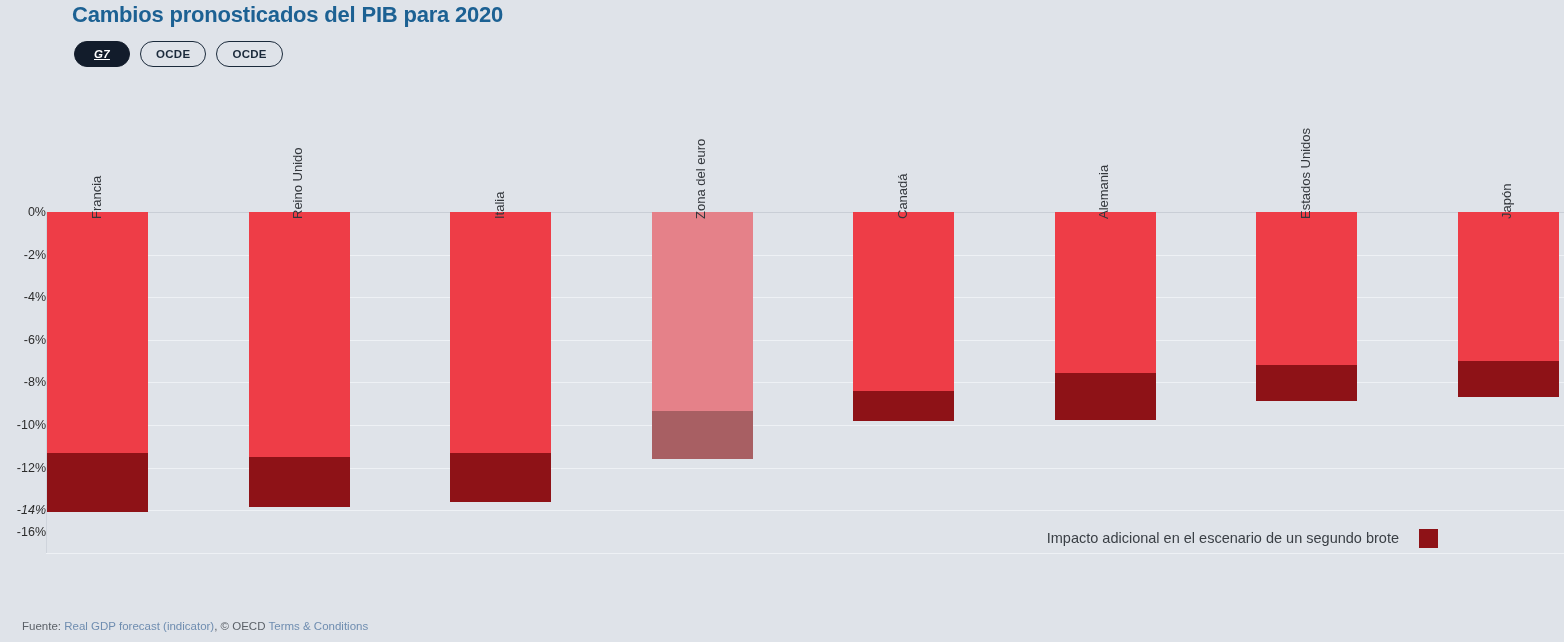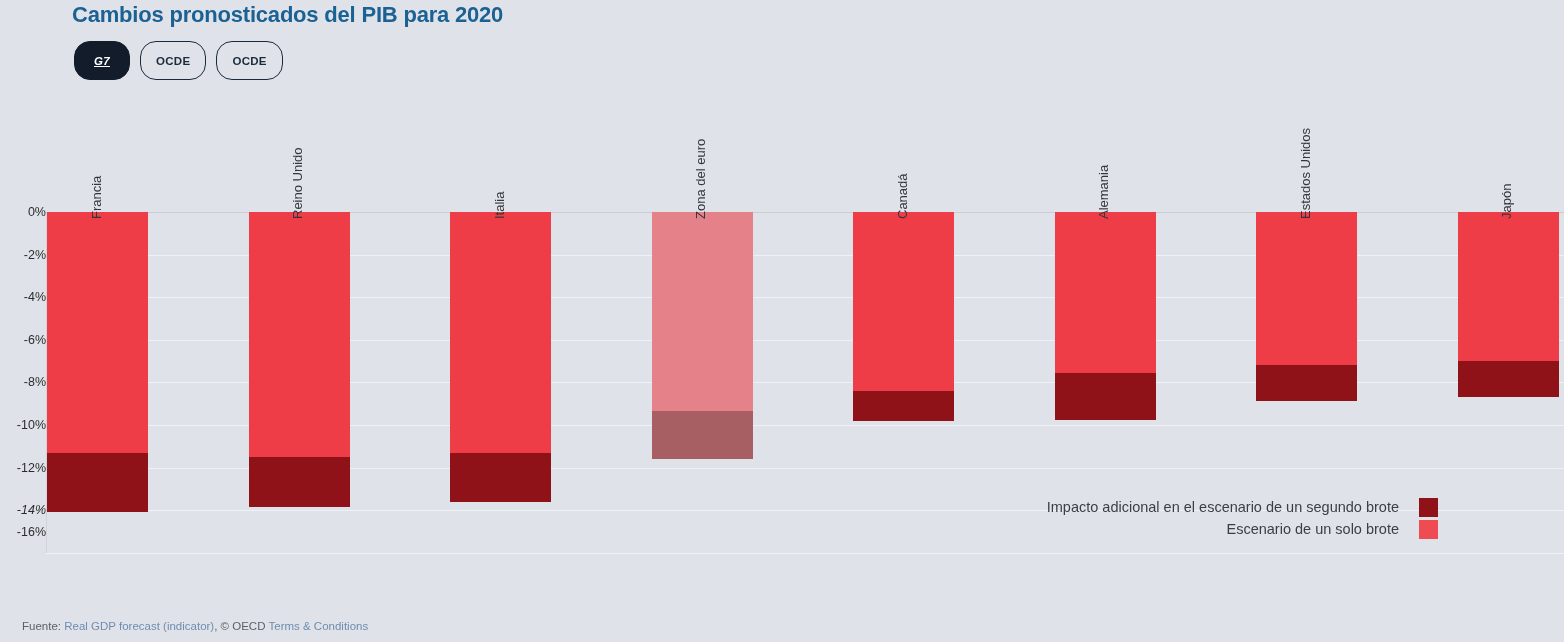--- a/index.html
+++ b/index.html
@@ -37,7 +37,7 @@
   .toggle-btn {
     border: 1px solid #1b2a3b;
     border-radius: 16px;
-    height: 39px;
+    height: 26px;
     line-height: 24px;
     padding: 0 15px;
     font-size: 11.5px;

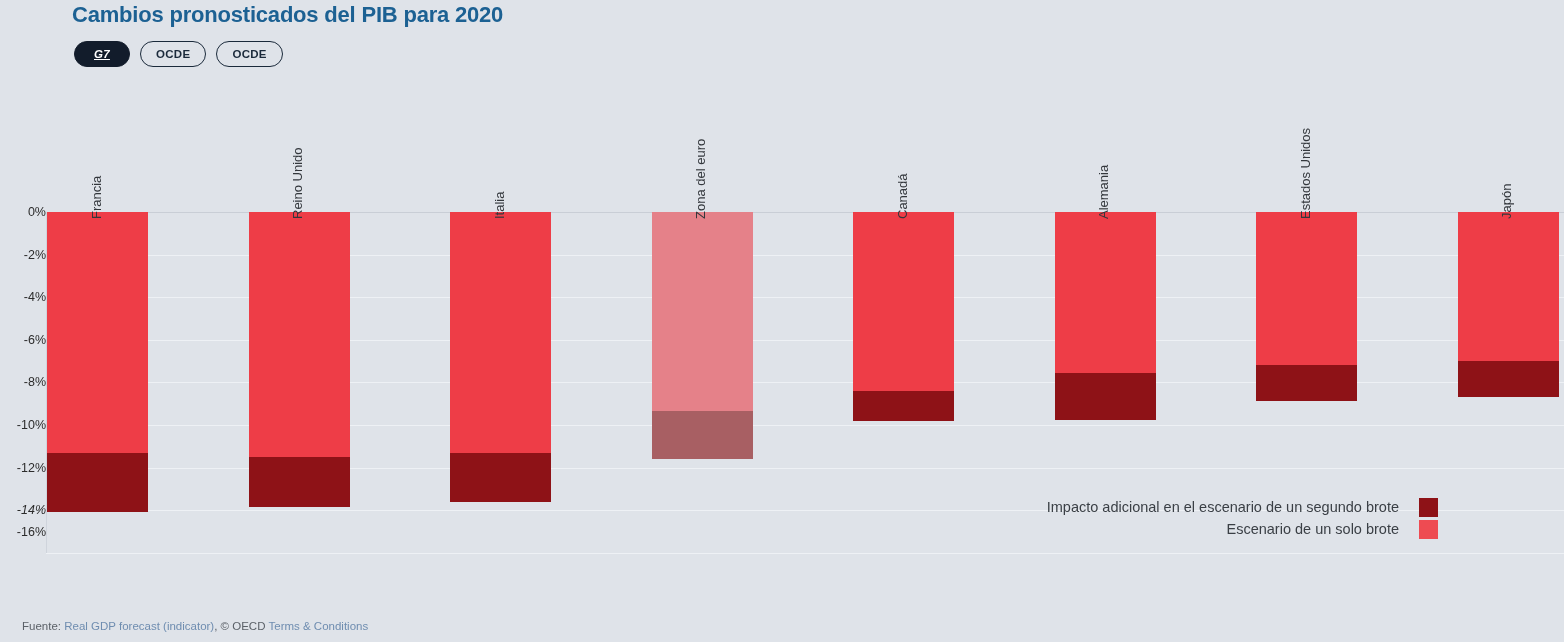--- a/index.html
+++ b/index.html
@@ -122,7 +122,7 @@
   .legend {
     position: absolute;
     right: 126px;
-    top: 496px;
+    top: 527px;
     text-align: right;
   }
   .legend-row {

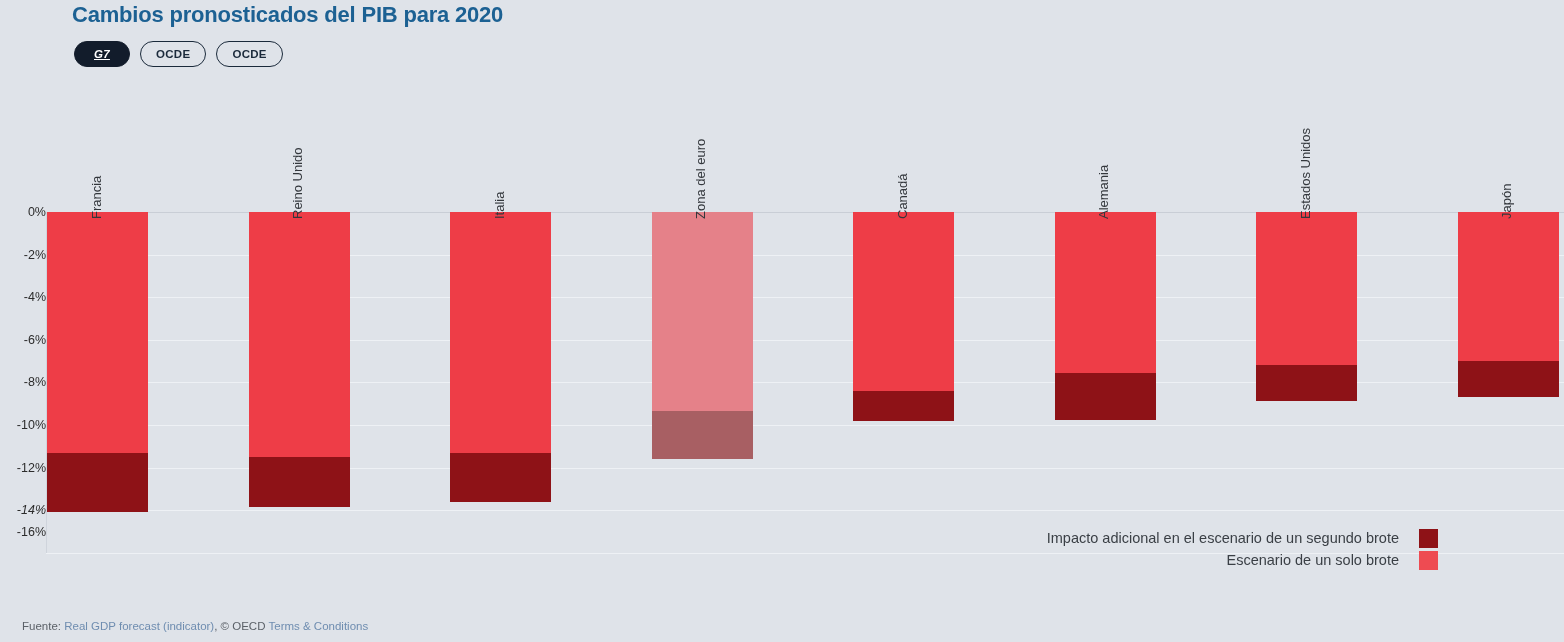--- a/index.html
+++ b/index.html
@@ -244,10 +244,6 @@
     <span class="legend-label">Impacto adicional en el escenario de un segundo brote</span>
     <span class="legend-swatch sw-dark"></span>
   </div>
-  <div class="legend-row">
-    <span class="legend-label">Escenario de un solo brote</span>
-    <span class="legend-swatch sw-light"></span>
-  </div>
 </div>
 
 <div class="footer">

